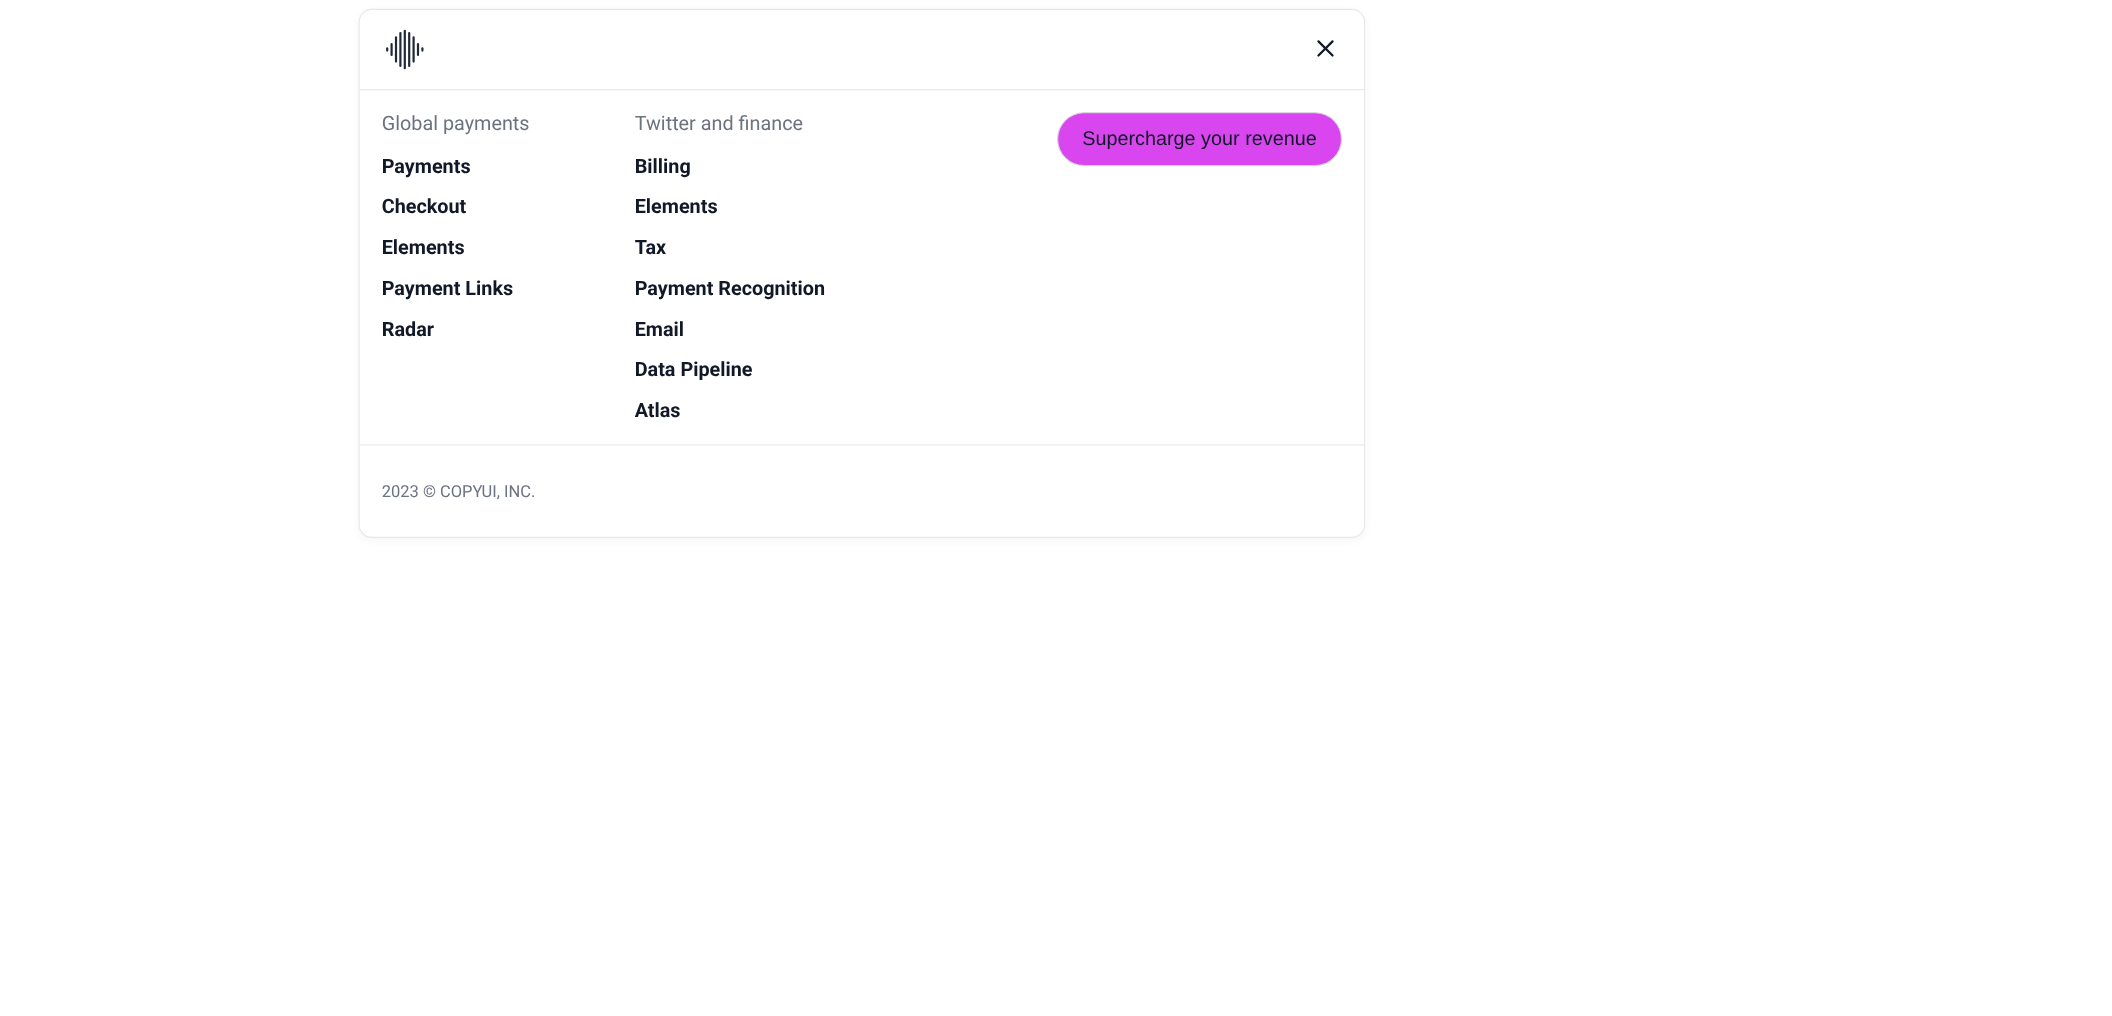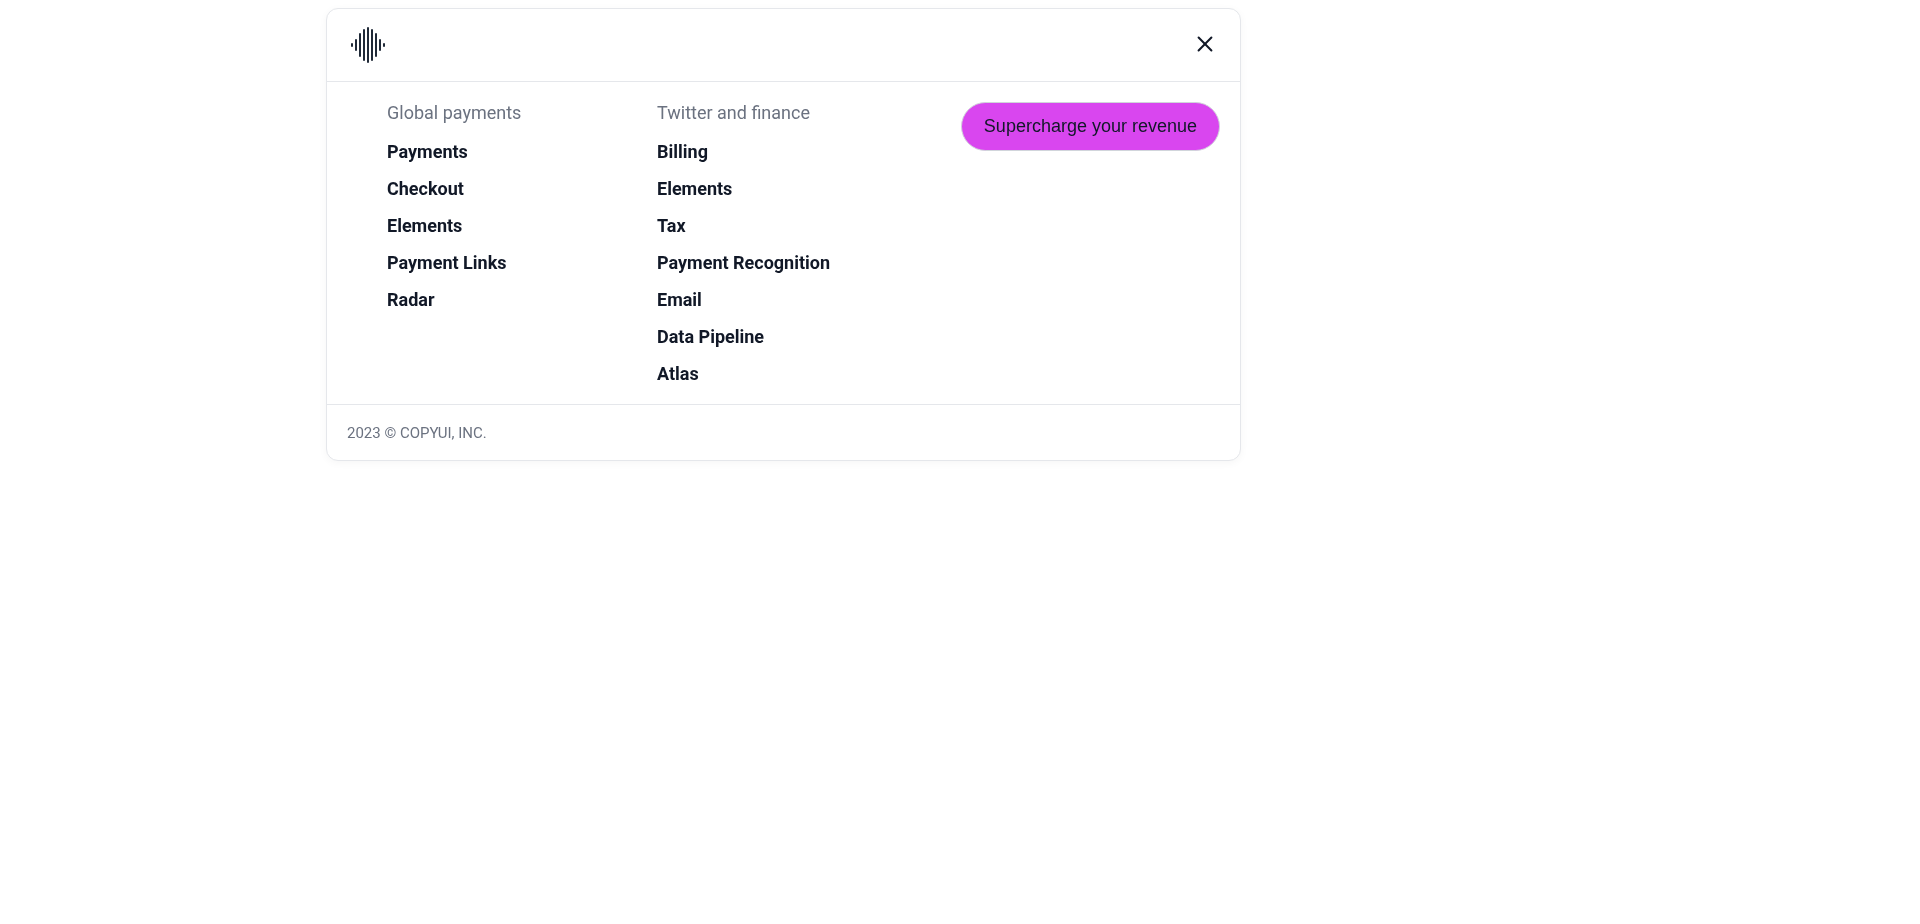--- a/index.html
+++ b/index.html
@@ -58,7 +58,6 @@
     }
     .col {
       flex: 0 0 auto;
-      margin-left: 40px;
     }
     .col-1 { width: 190px; }
     .col-2 { width: 225px; }

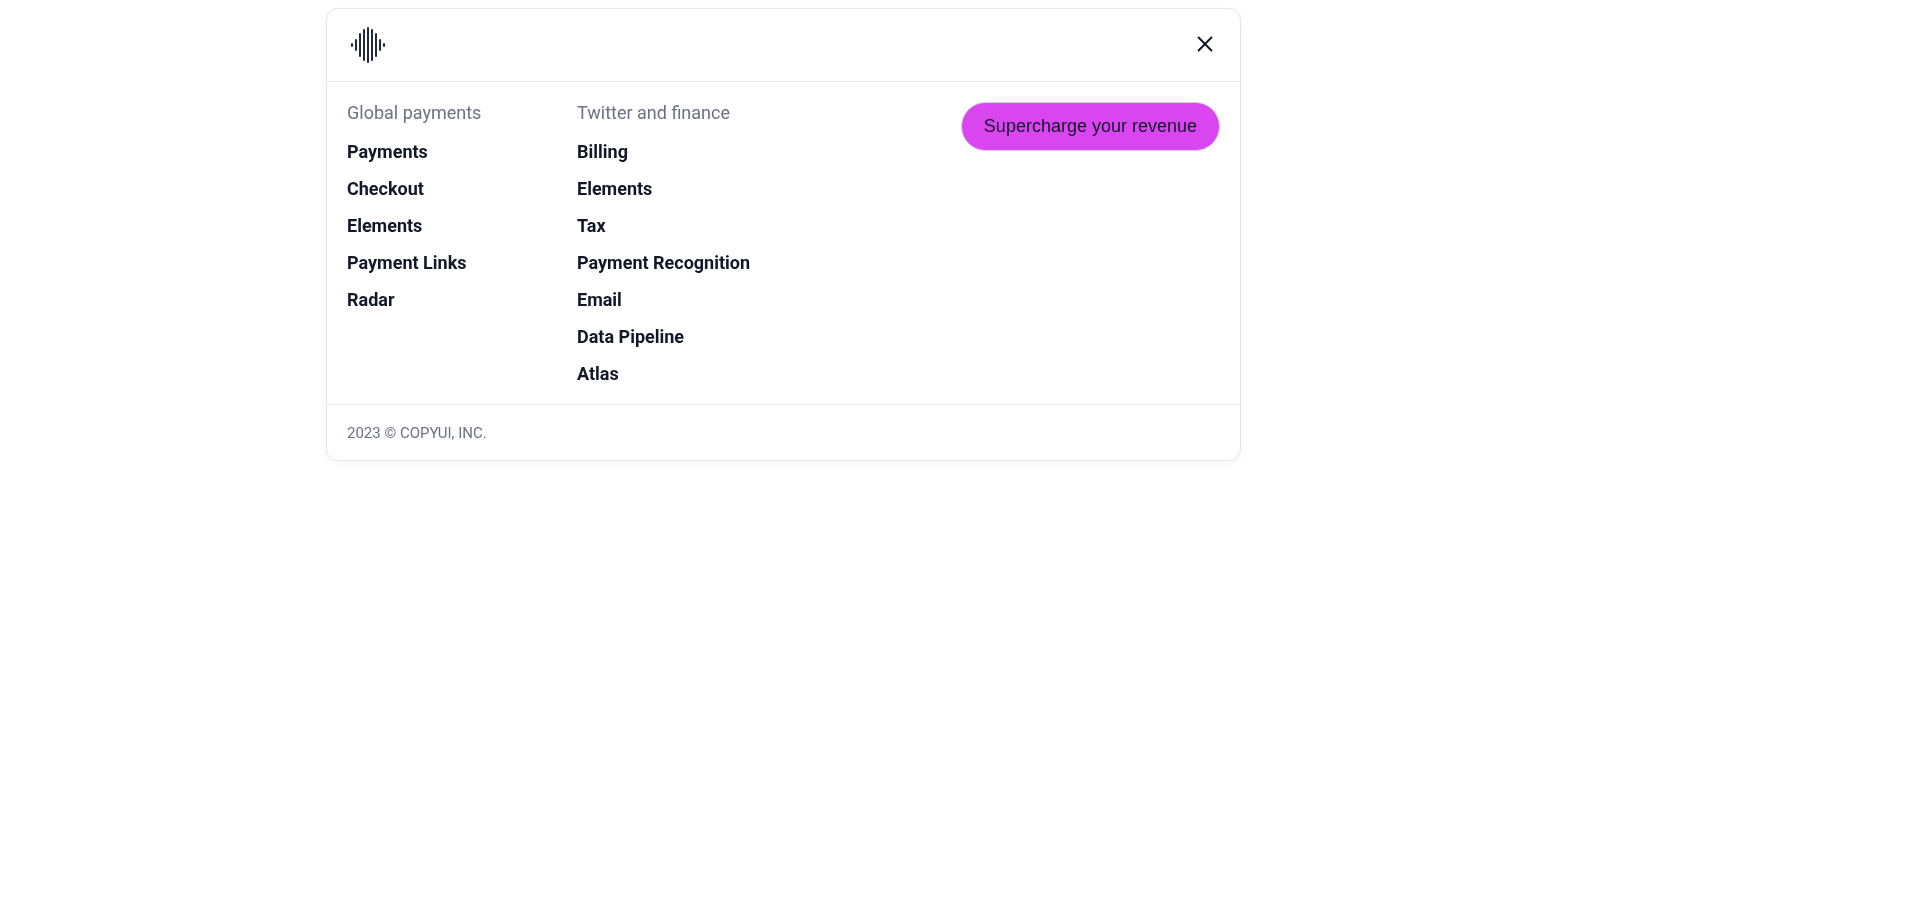--- a/index.html
+++ b/index.html
@@ -95,7 +95,7 @@
     }
     .panel-footer {
       border-top: 1px solid #e5e7eb;
-      padding: 18px 20px;
+      padding: 32px 20px;
     }
     .footer-text {
       color: #6b7280;

